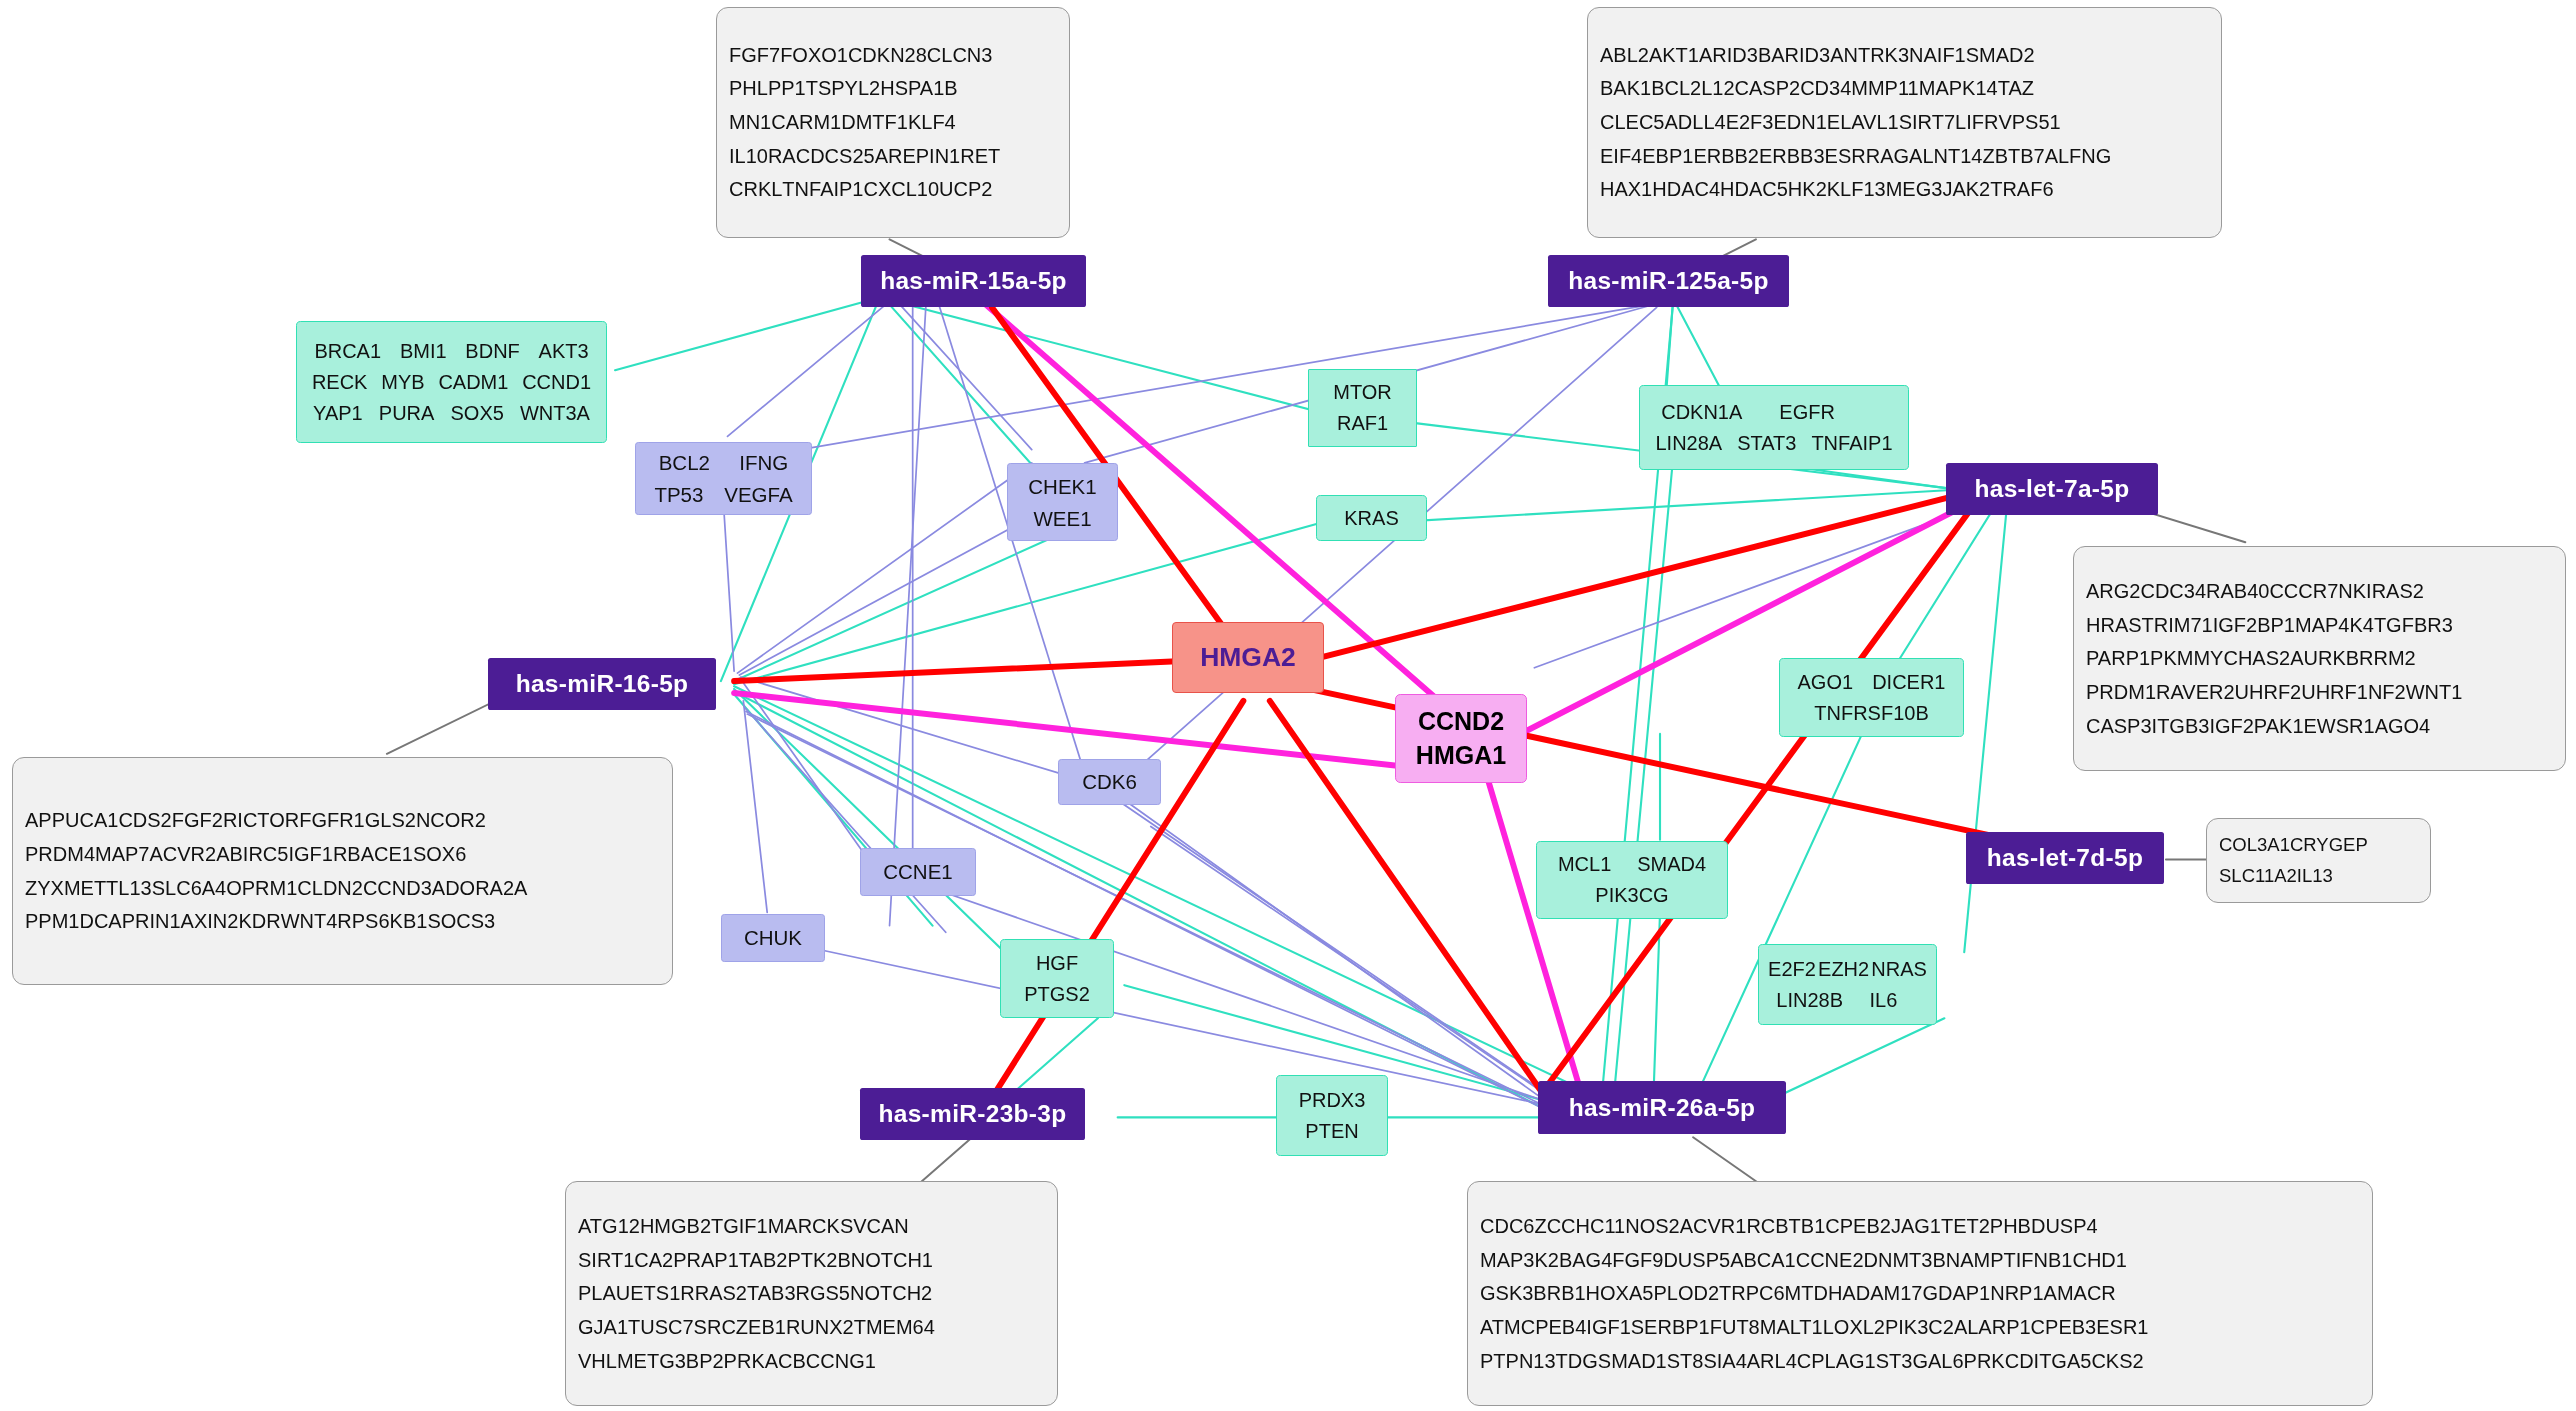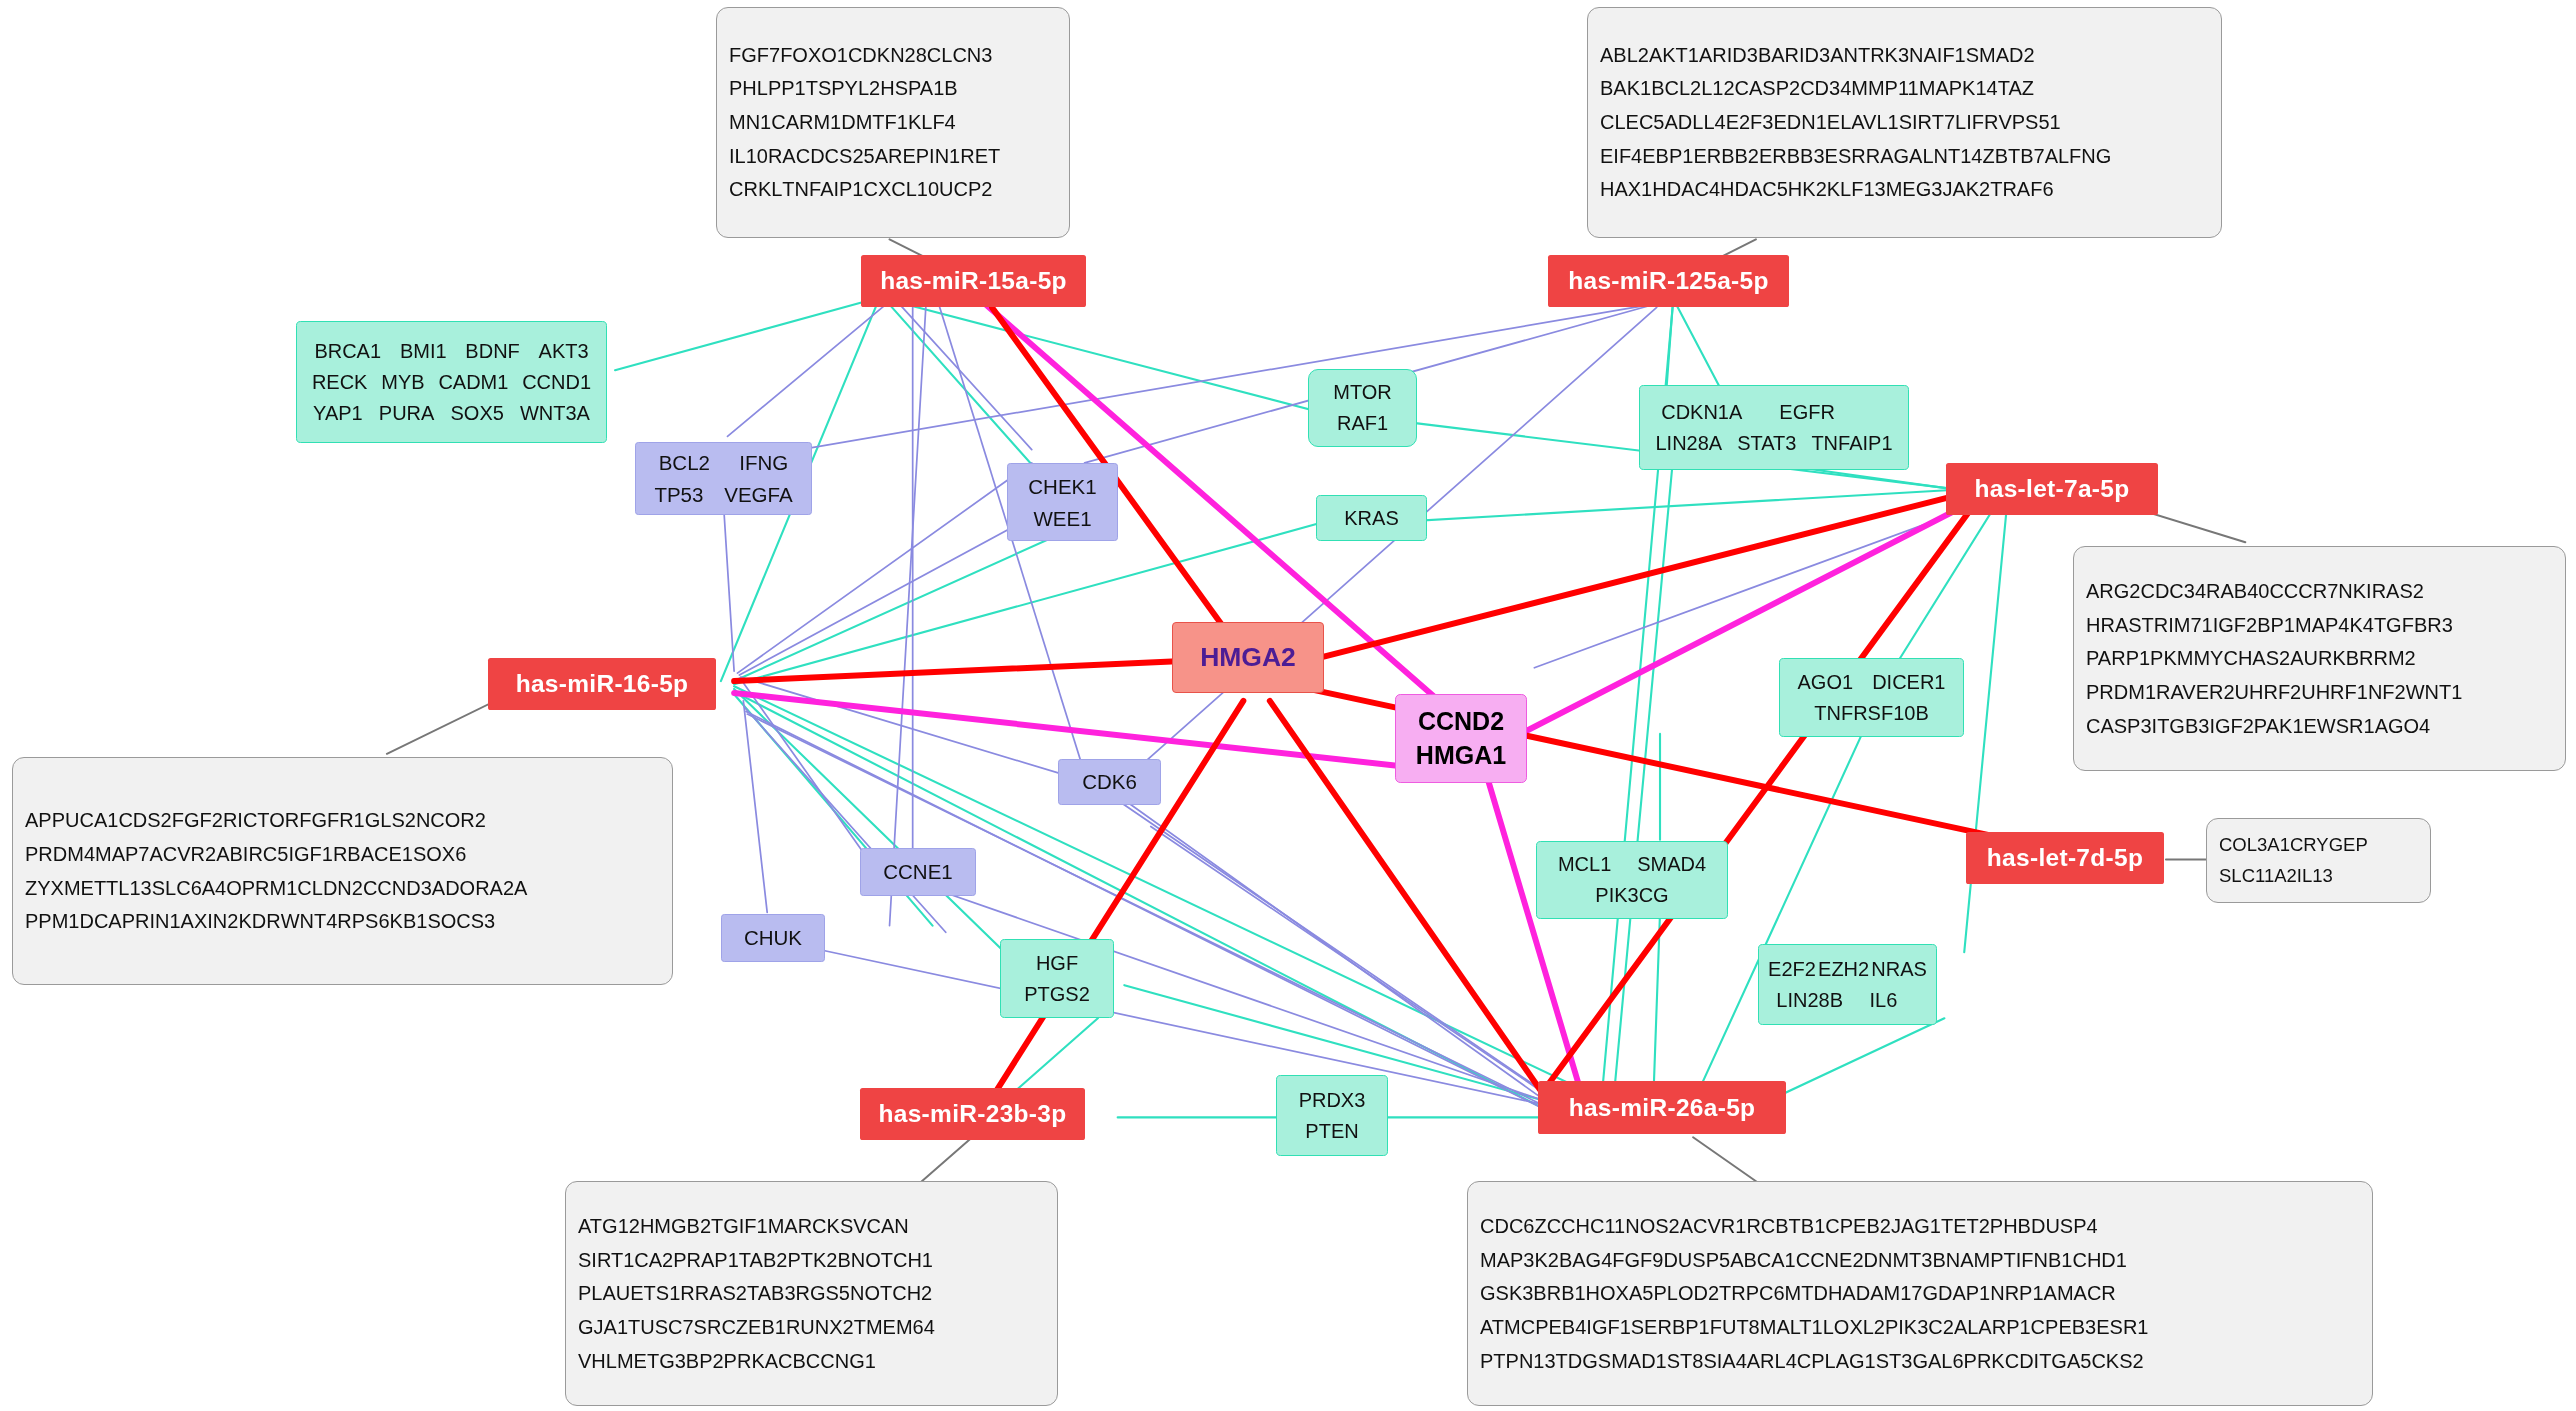--- a/index.html
+++ b/index.html
@@ -10,7 +10,7 @@
   .node .lbl{width:100%;}
 
   
-  .mirna{background:#ef4444;color:#ffffff;font-weight:bold;font-size:24.5px;border-radius:2.6px;letter-spacing:0.3px;}
+  .mirna{background:#4c1d95;color:#ffffff;font-weight:bold;font-size:24.5px;border-radius:2.6px;letter-spacing:0.3px;}
 
   
   .genebox{background:#f1f1f1;border:1.1px solid #9a9a9a;border-radius:12px;color:#111;font-size:20px;line-height:1.62;padding:9.3px 12px;}

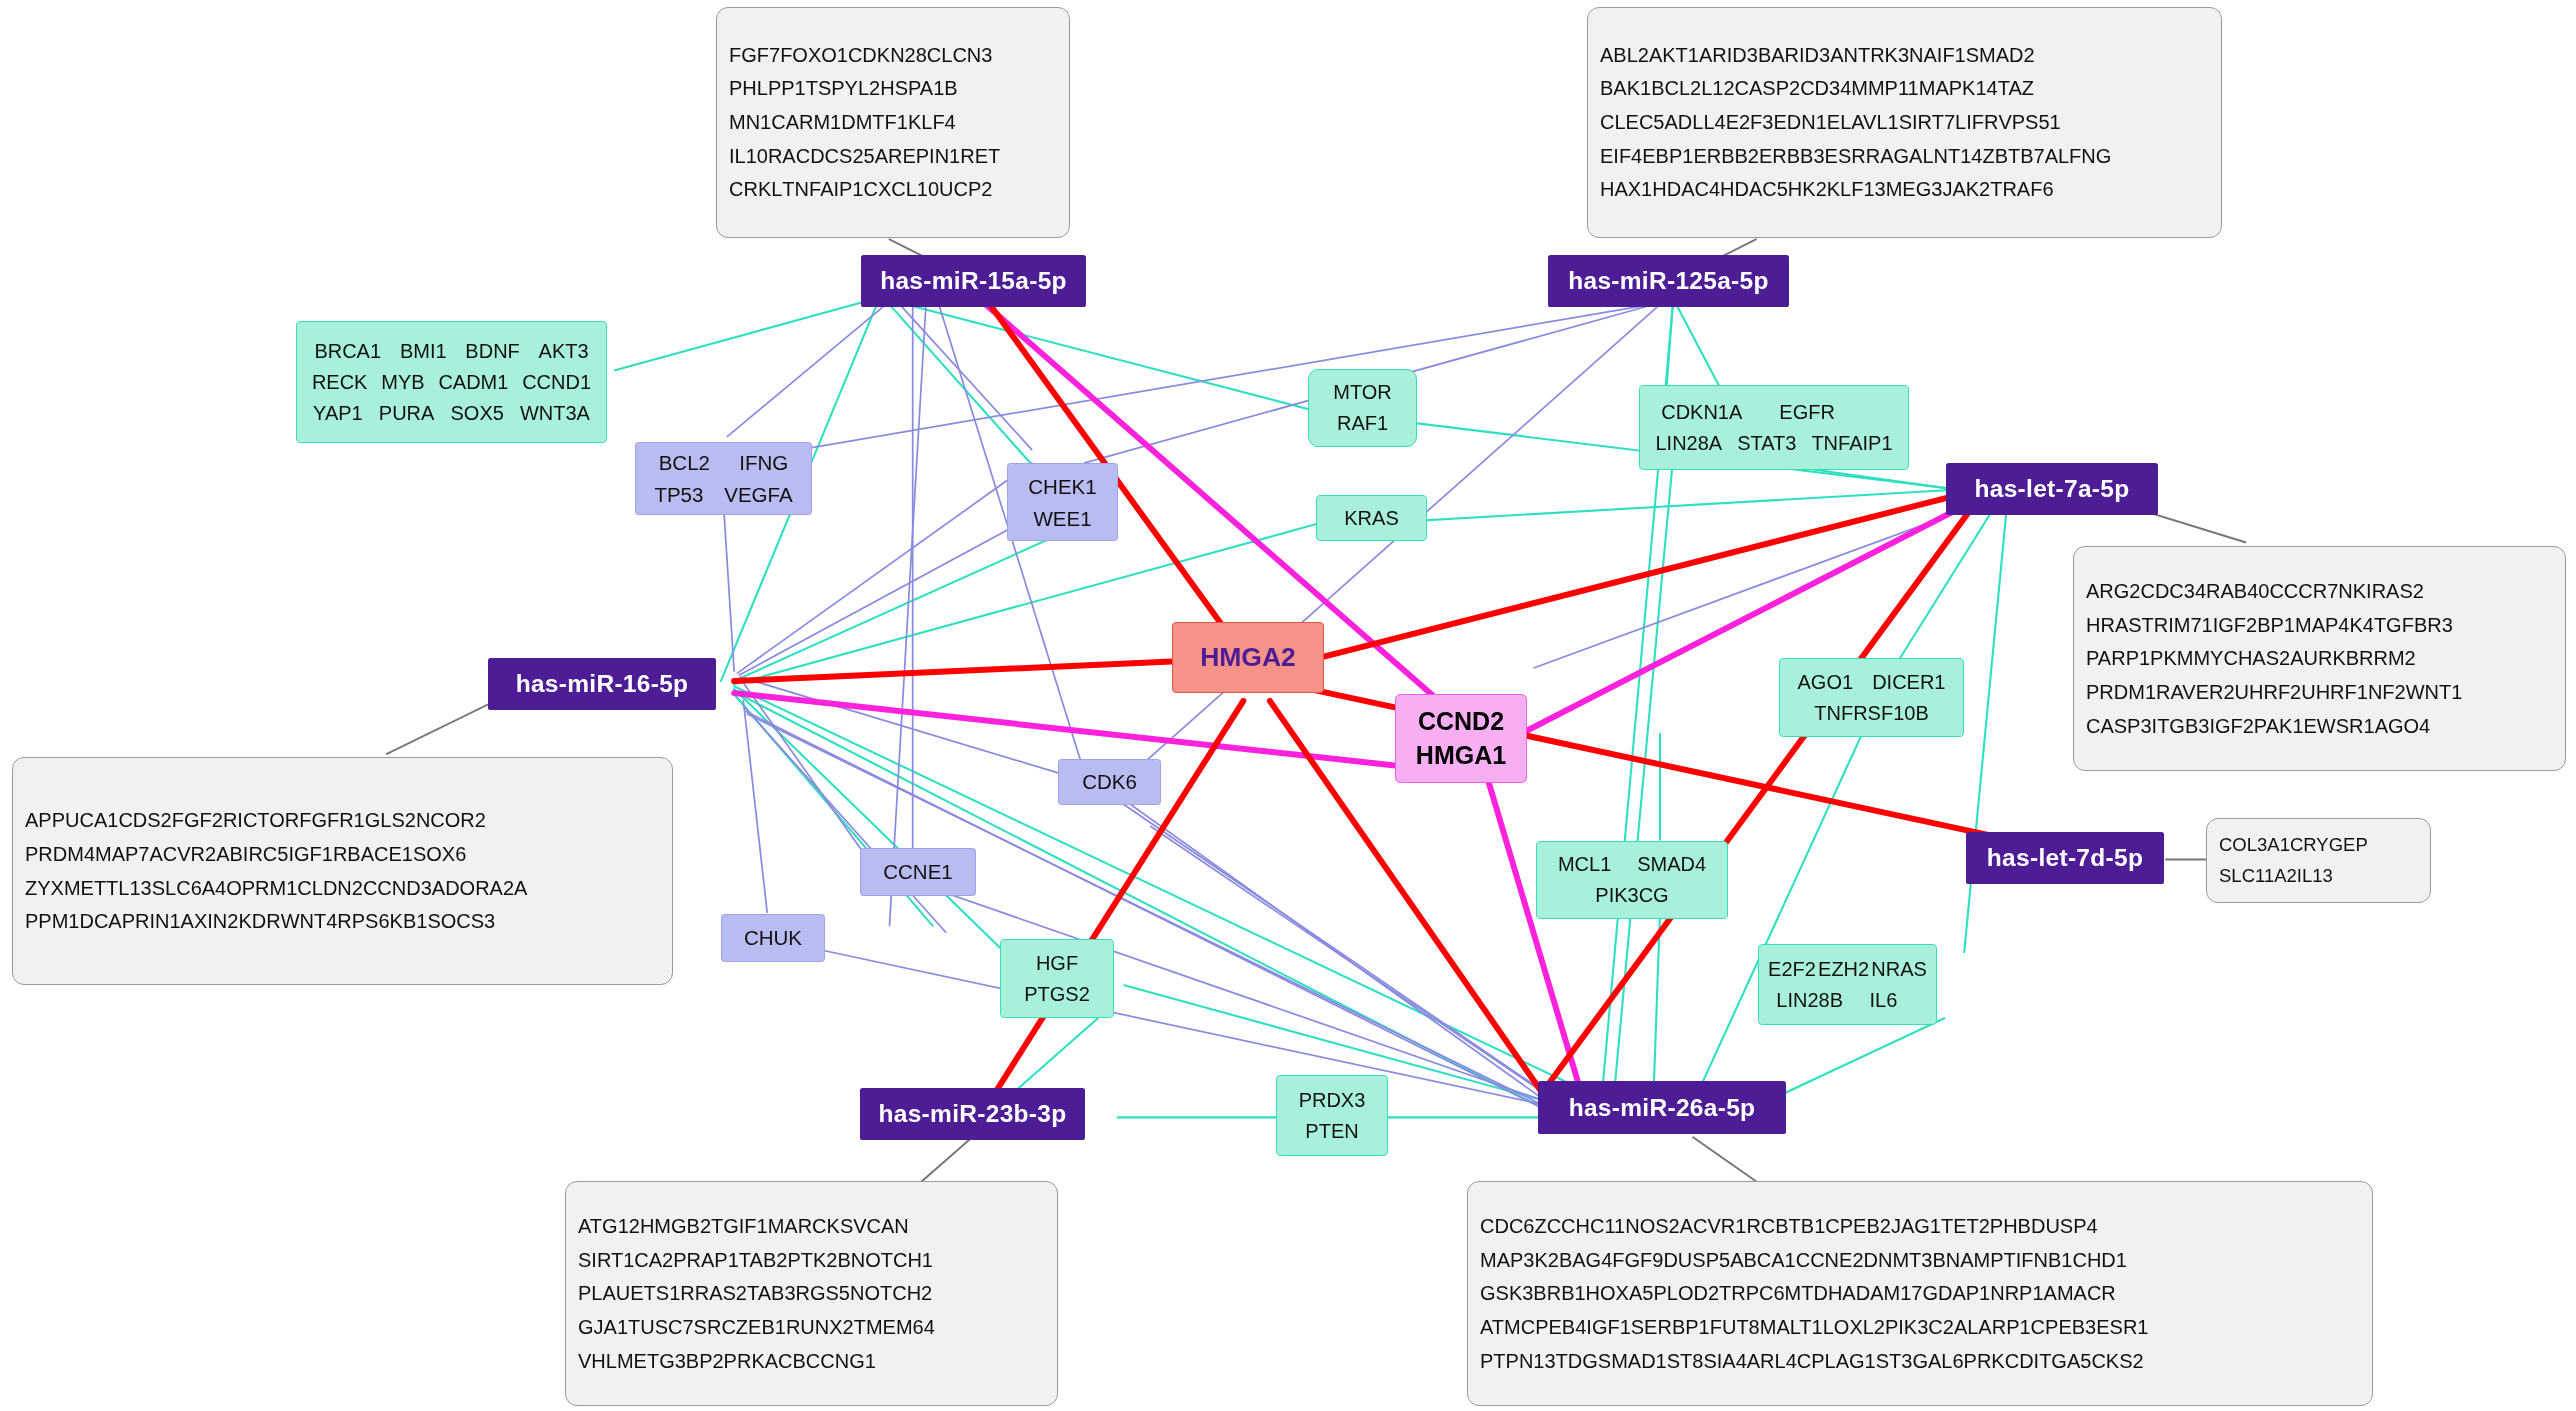--- a/index.html
+++ b/index.html
@@ -440,7 +440,7 @@
     </div>
   </div>
 
-  <div class="node teal" style="left:1308px;top:369px;width:109px;height:78px;border-radius:10px;">
+  <div class="node teal" style="left:1308px;top:369px;width:109px;height:78px;border-radius:1px;">
     <div class="gcol">
       <div class="row">
         <span>MTOR</span>

